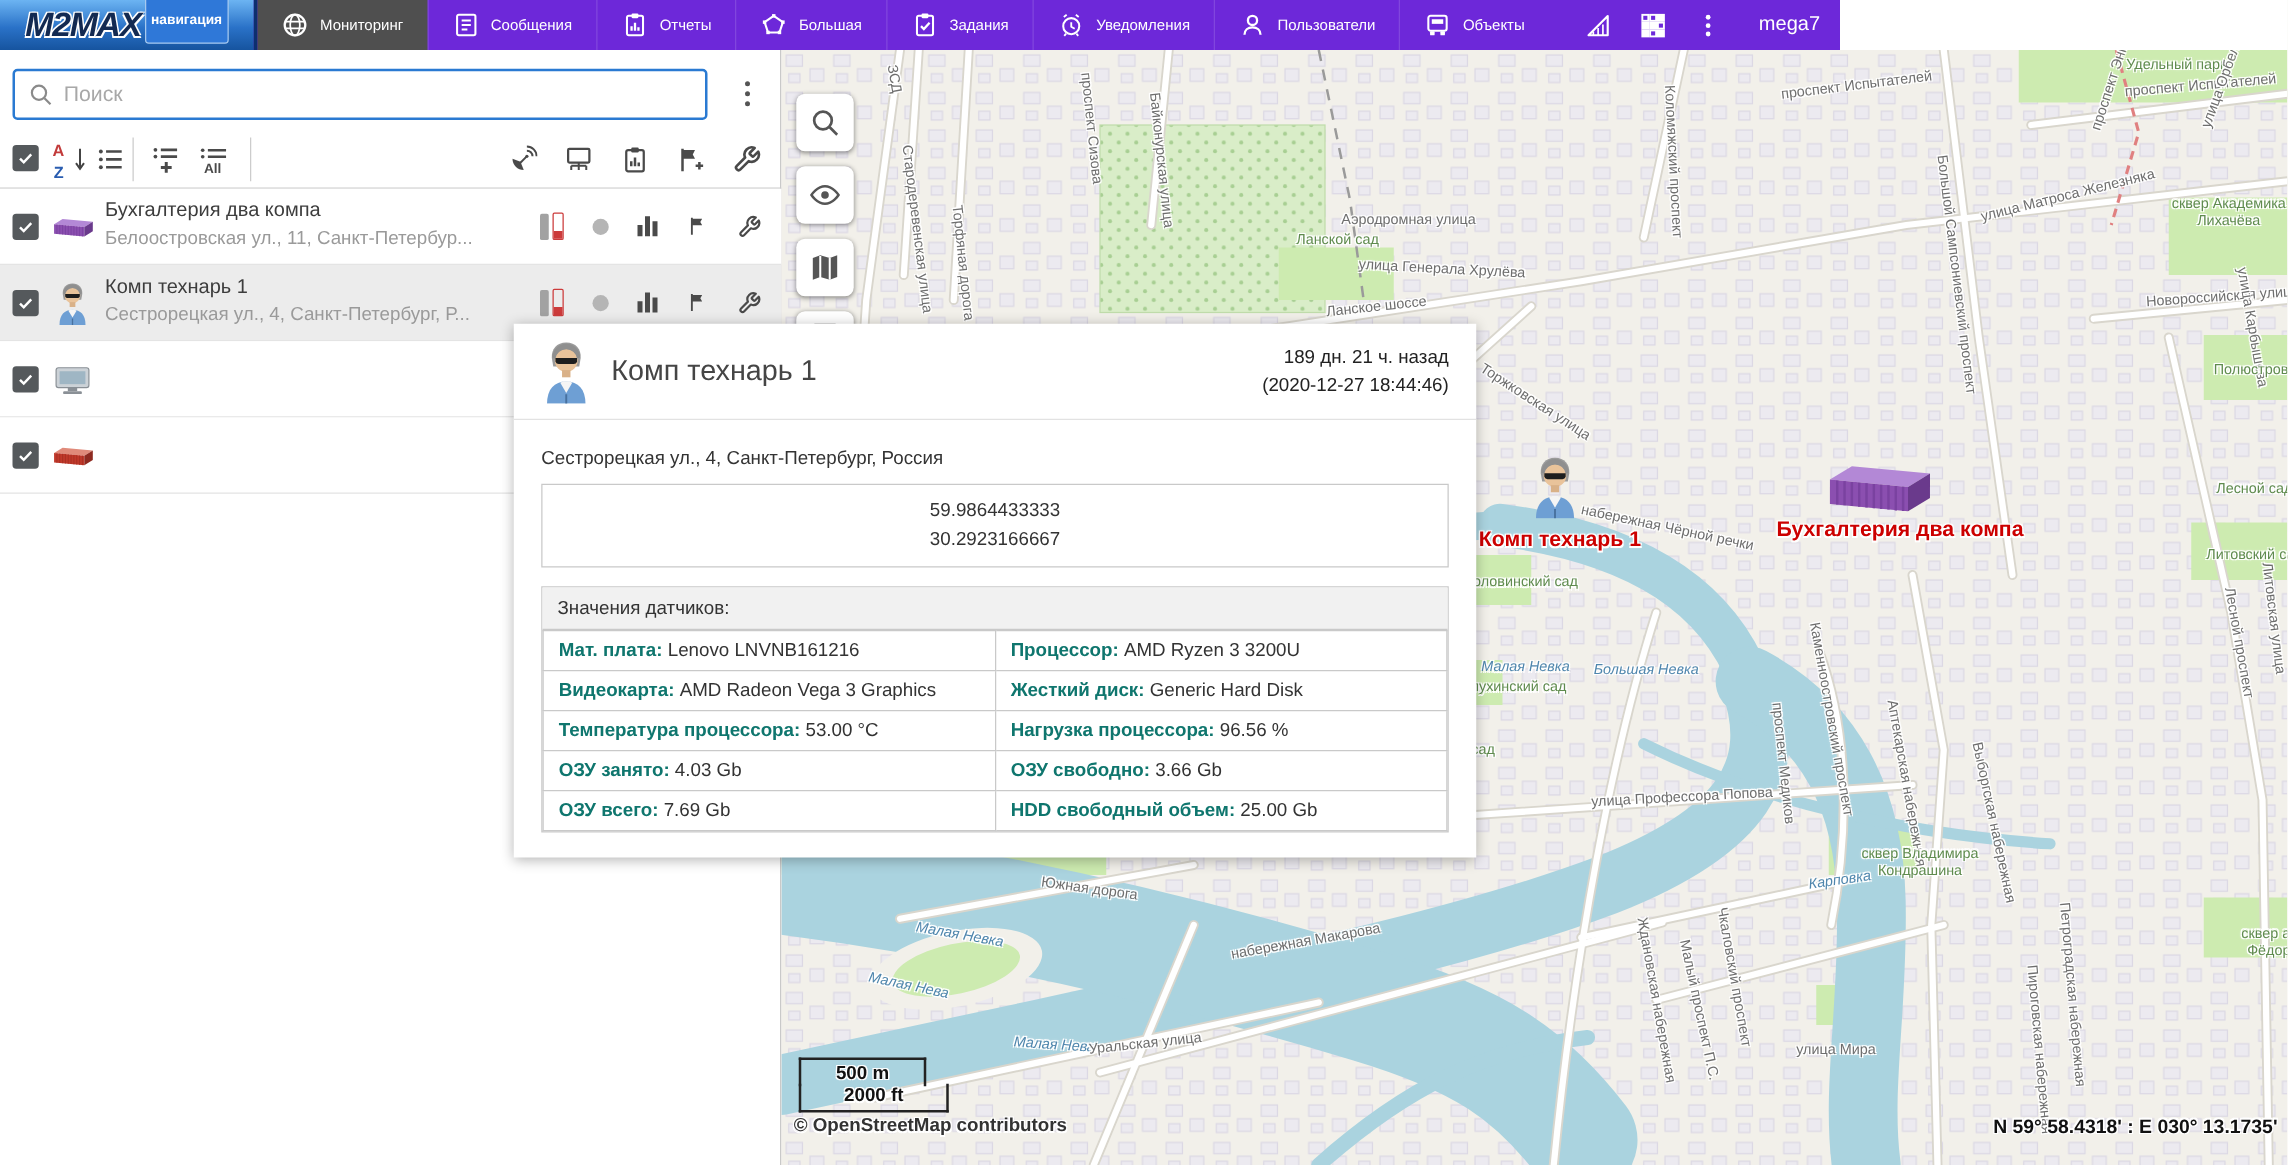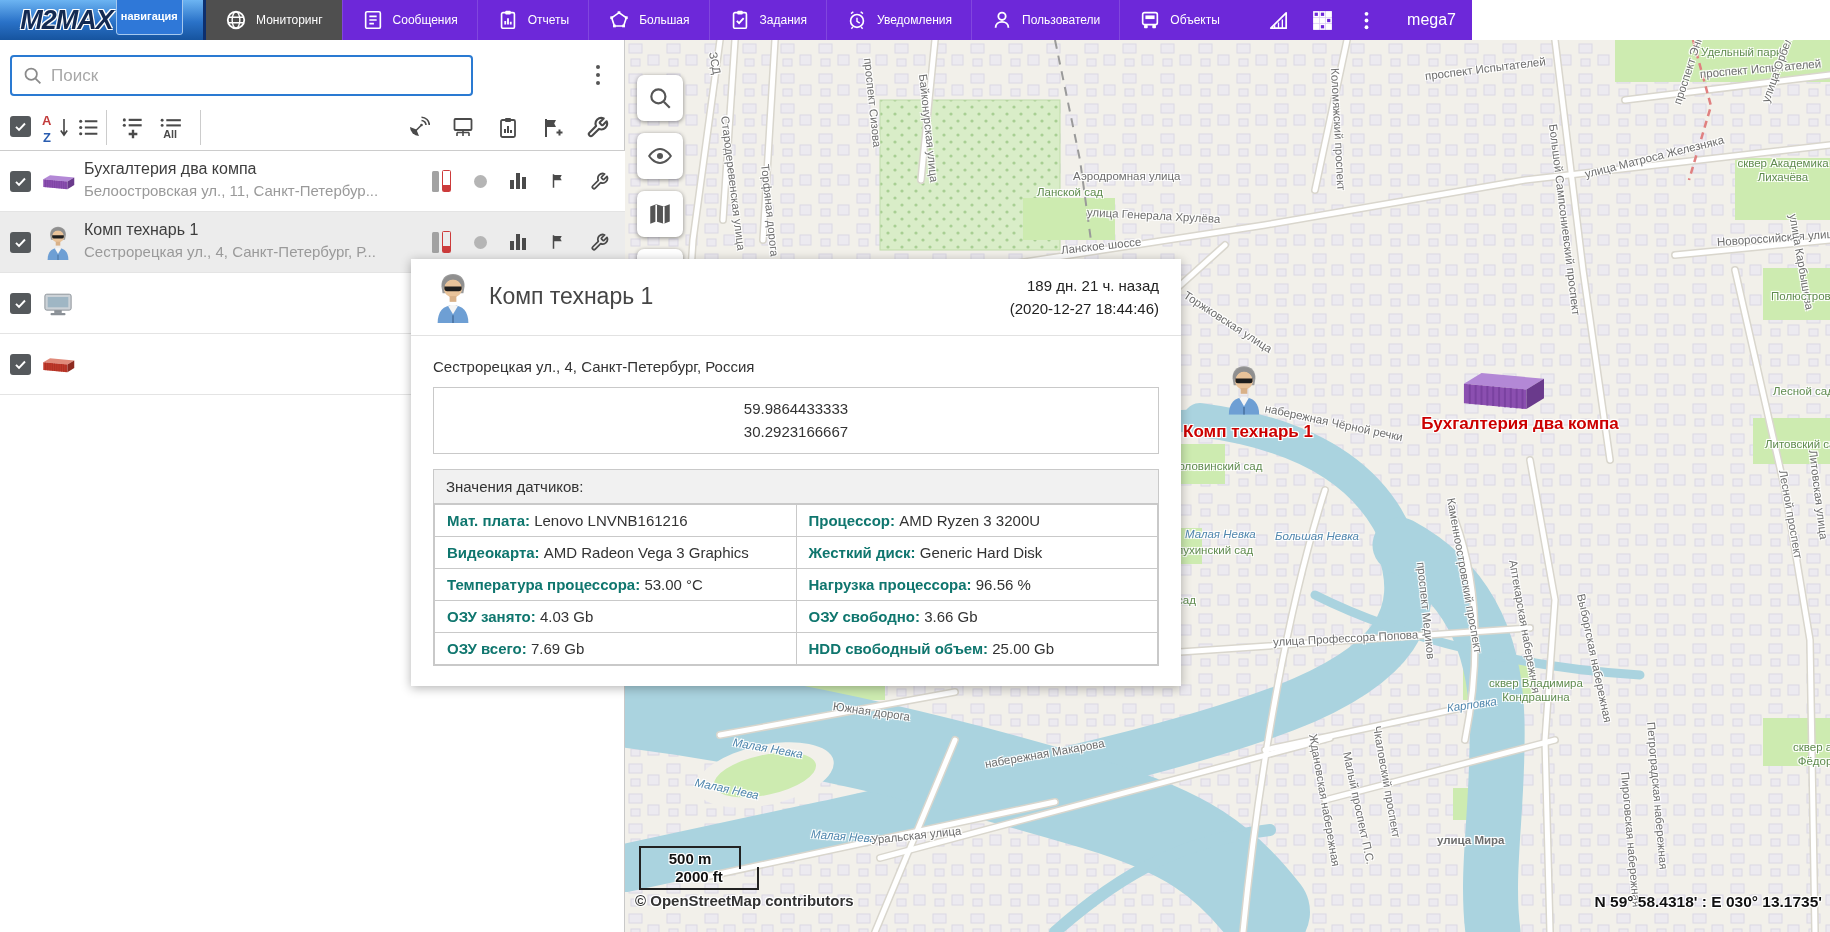--- a/index.html
+++ b/index.html
@@ -22,7 +22,7 @@
 
 
 #sidebar{position:absolute;top:40px;left:0;width:625px;height:892px;background:#fff;border-right:1px solid #c9c9c9;z-index:20}
-.search{position:absolute;left:10px;top:15px;width:463px;height:41px;border:2px solid #2a7ad2;border-radius:4px;display:flex;align-items:center;padding:0 10px;gap:8px;background:#fff}
+.search{position:absolute;left:10px;top:15px;width:556px;height:41px;border:2px solid #2a7ad2;border-radius:4px;display:flex;align-items:center;padding:0 10px;gap:8px;background:#fff}
 .search svg{width:21px;height:21px;color:#8a8a8a;flex:0 0 auto}
 .search input{flex:1;border:none;outline:none;font-size:17px;color:#333;background:transparent}
 .search input::placeholder{color:#a8a8a8}

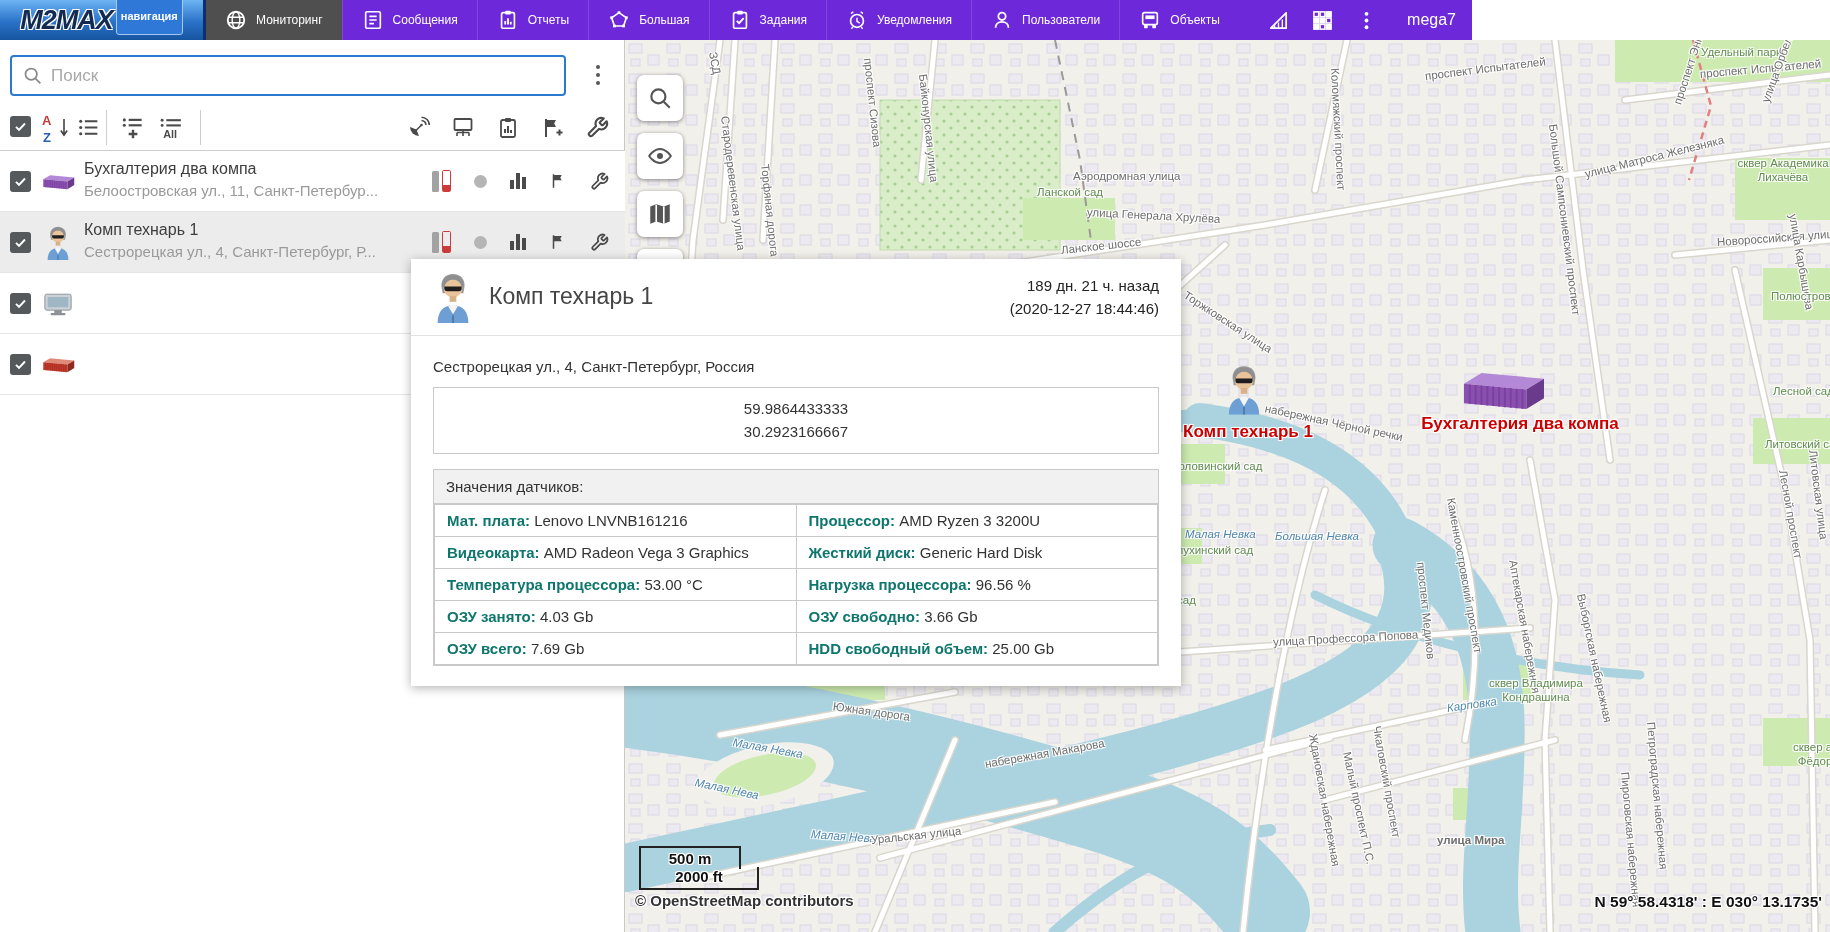--- a/index.html
+++ b/index.html
@@ -602,7 +602,7 @@
       <div class="slb" style="left: 1026px; top: 676px; transform: rotate(85deg);">Петроградская набережная</div>
       <div class="slb" style="left: 1000px; top: 726px; transform: rotate(85deg);">Пироговская набережная</div>
       <div class="slb park wrap" style="left: 1158px; top: 700px; width: 110px;">сквер академика Фёдора Углова</div>
-      <div class="slb" style="left: 812px; top: 794px; font-weight: bold;">улица Мира</div>
+      <div class="slb" style="left: 812px; top: 794px;">улица Мира</div>
       <div class="slb water" style="left: 104px; top: 628px;">Южный пруд</div>
       <div class="slb" style="left: 208px; top: 660px; transform: rotate(8deg);">Южная дорога</div>
       <div class="slb water" style="left: 108px; top: 696px; transform: rotate(10deg);">Малая Невка</div>

